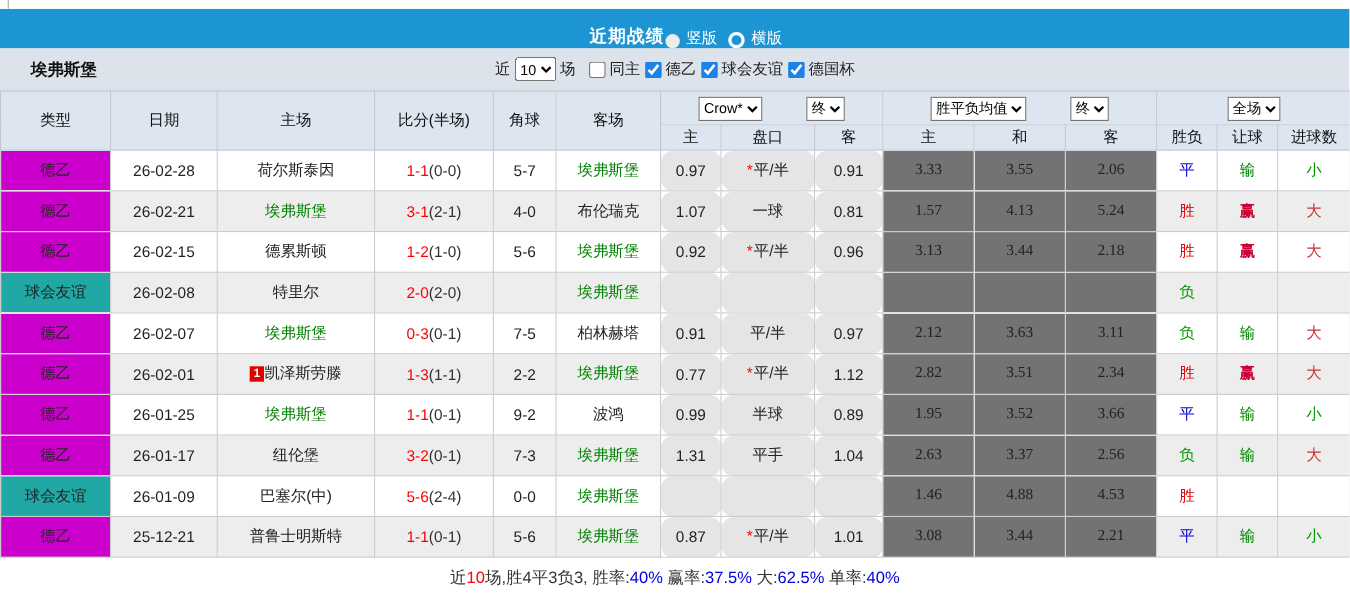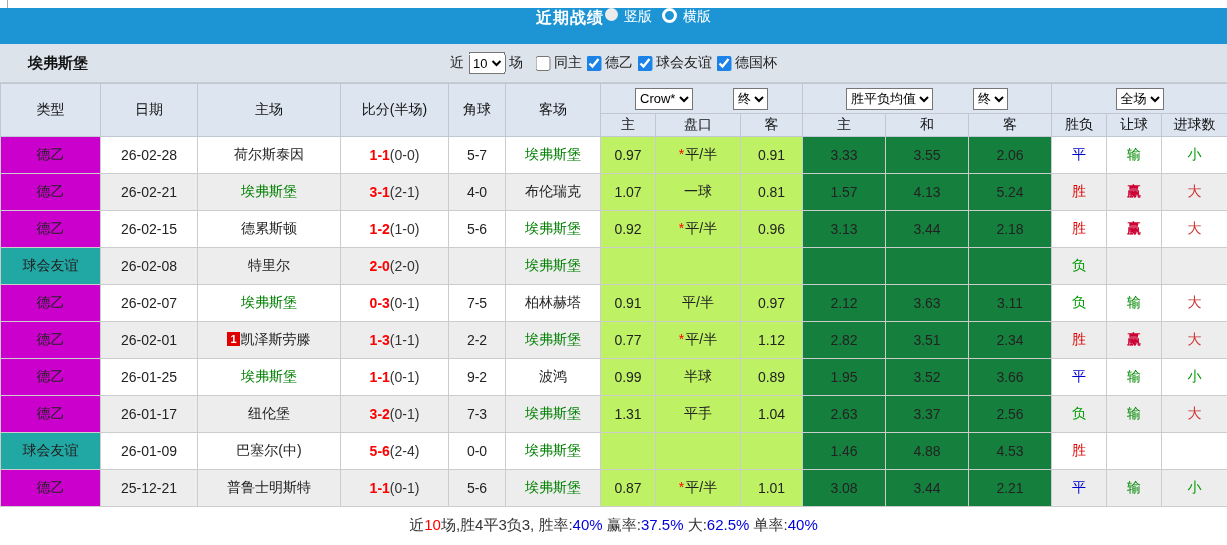--- a/index.html
+++ b/index.html
@@ -9,7 +9,7 @@
   .top-strip{height:8px;background:#fff;position:relative;}
   .top-strip .tick{position:absolute;left:7px;top:0;width:1px;height:8px;background:#aaa;}
 
-  .title-bar{height:36px;background:#1d95d4;display:flex;align-items:flex-start;justify-content:center;color:#fff;padding-left:20px;}
+  .title-bar{height:36px;background:#1d95d4;display:flex;align-items:flex-end;justify-content:center;color:#fff;padding-left:20px;}
   .title-bar .title{font-size:16px;font-weight:bold;letter-spacing:1px;}
   .radio-filled{width:13px;height:13px;border-radius:50%;background:#ececec;display:inline-block;margin:0 6px 0 1px;}
   .radio-empty{width:15px;height:15px;border-radius:50%;border:3px solid #fff;box-sizing:border-box;display:inline-block;margin:0 6px 0 10px;background:transparent;}

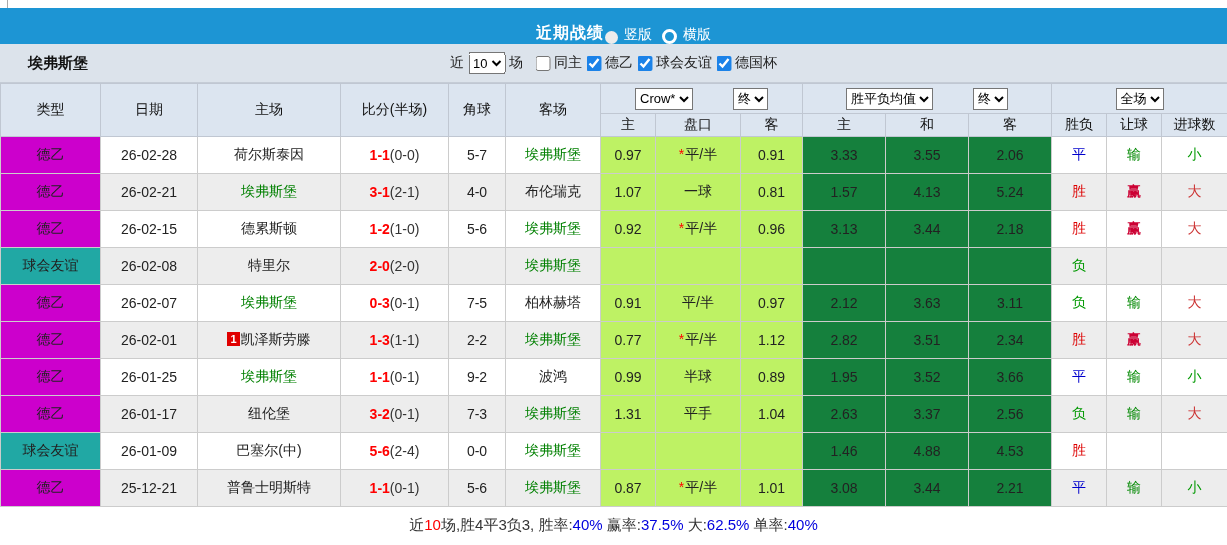--- a/index.html
+++ b/index.html
@@ -37,7 +37,7 @@
   td.lblue{background:#15803d;}
   td.type-league{background:#cc00cc;color:#fff;}
   td.type-friendly{background:#21a8a4;color:#fff;}
-  .ft{color:#ff0000;font-weight:bold;}
+  .ft{color:#ff0000;}
   .ht{color:#333;}
   .tname{color:#222;}
   .tname.self{color:#008000;}

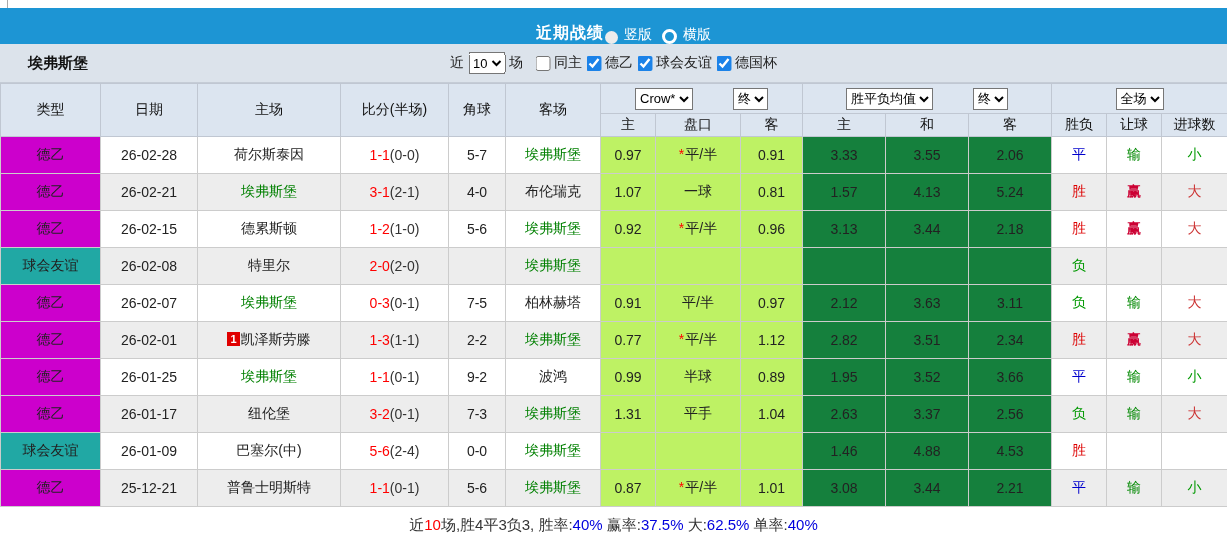--- a/index.html
+++ b/index.html
@@ -33,7 +33,7 @@
   tr.match td{height:36px;}
   tr.match.even td.plain{background:#ededed;}
   tr.match.odd td.plain{background:#ffffff;}
-  td.cream{background:#bef264;}
+  td.cream{background:#e5e5e5;border-radius:11px;}
   td.lblue{background:#15803d;}
   td.type-league{background:#cc00cc;color:#fff;}
   td.type-friendly{background:#21a8a4;color:#fff;}

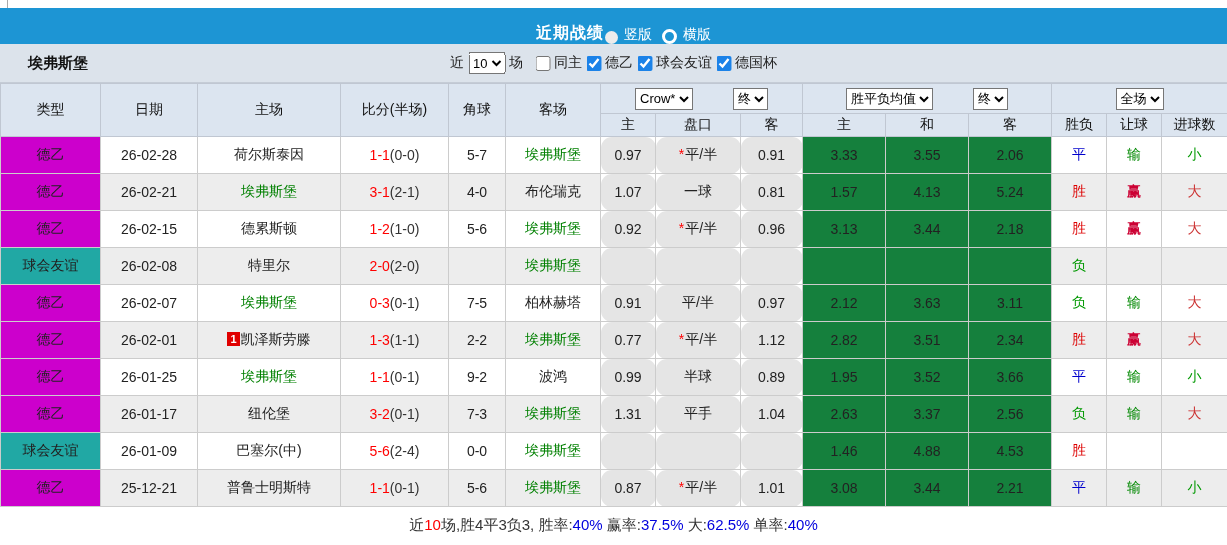--- a/index.html
+++ b/index.html
@@ -34,7 +34,7 @@
   tr.match.even td.plain{background:#ededed;}
   tr.match.odd td.plain{background:#ffffff;}
   td.cream{background:#e5e5e5;border-radius:11px;}
-  td.lblue{background:#15803d;}
+  td.lblue{background:#737373;font-family:Liberation Serif, serif;}
   td.type-league{background:#cc00cc;color:#fff;}
   td.type-friendly{background:#21a8a4;color:#fff;}
   .ft{color:#ff0000;}

